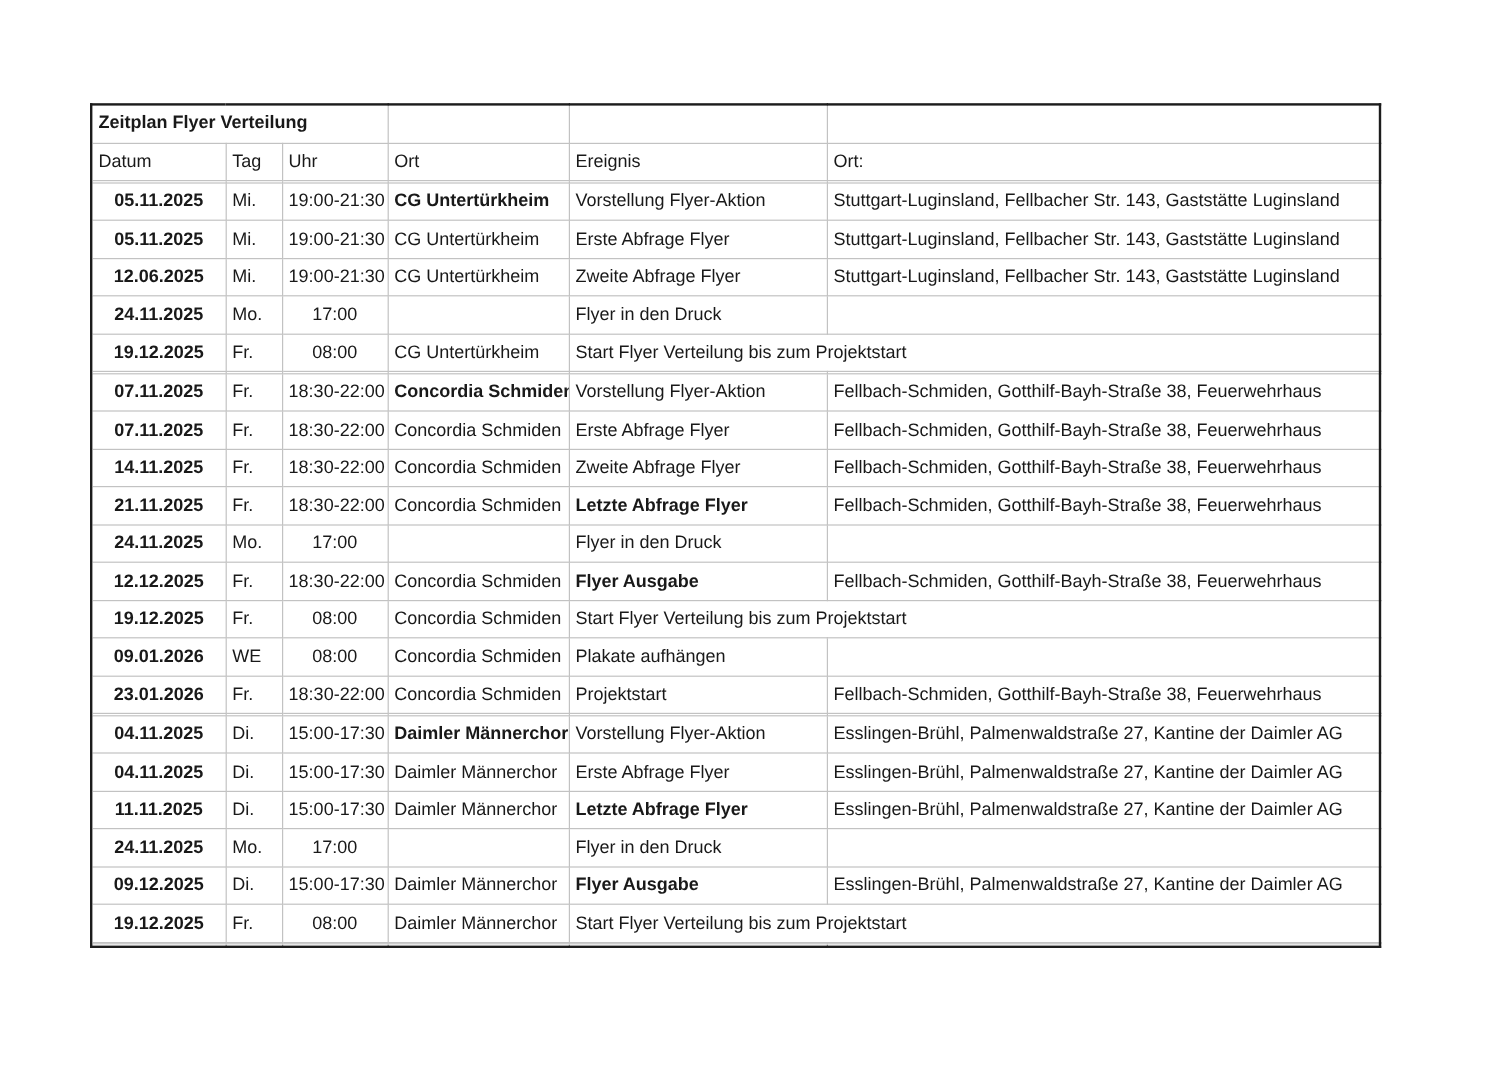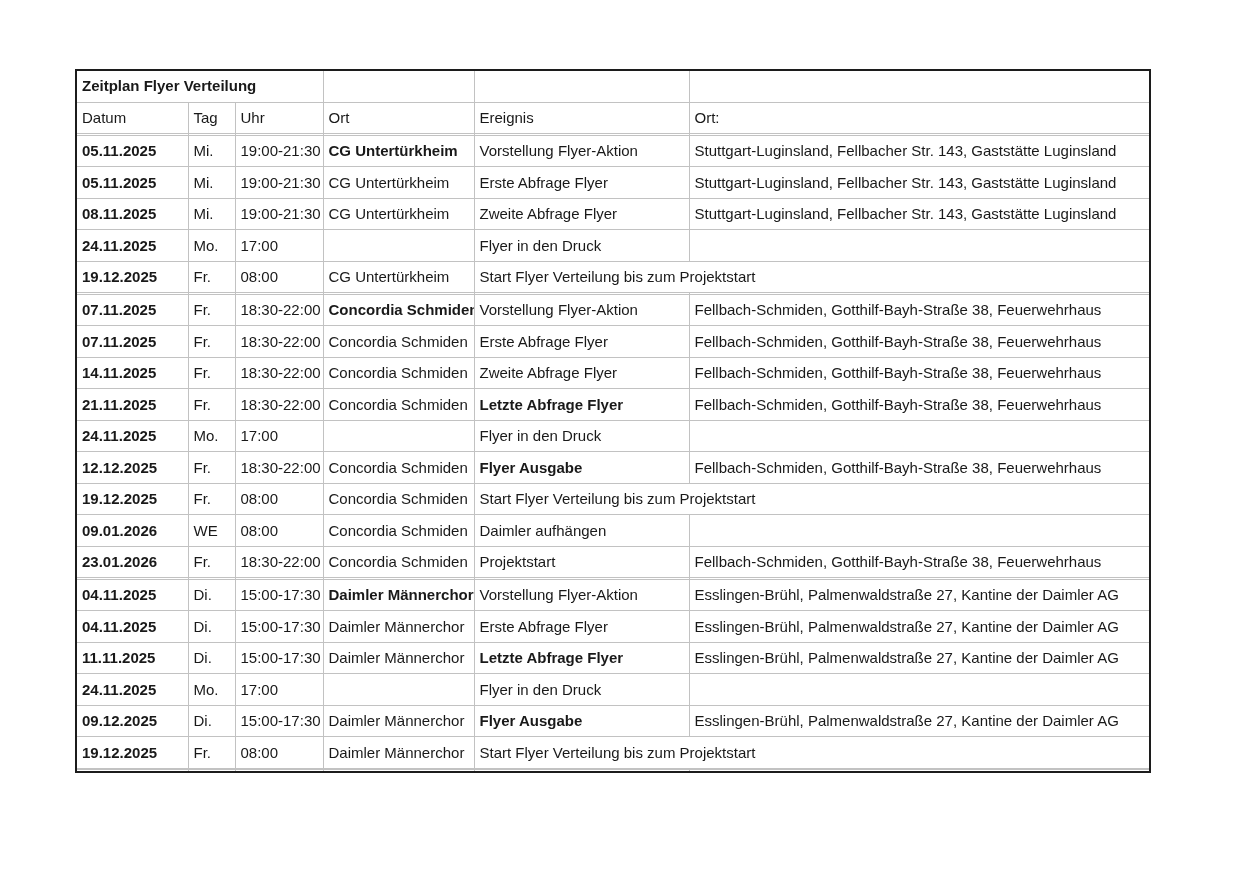--- a/index.html
+++ b/index.html
@@ -12,7 +12,7 @@
   }
   .sheet {
     position: absolute;
-    left: 75px; top: 69px;
+    left: 75px; top: 86px;
   }
   table.grid {
     border-collapse: collapse;

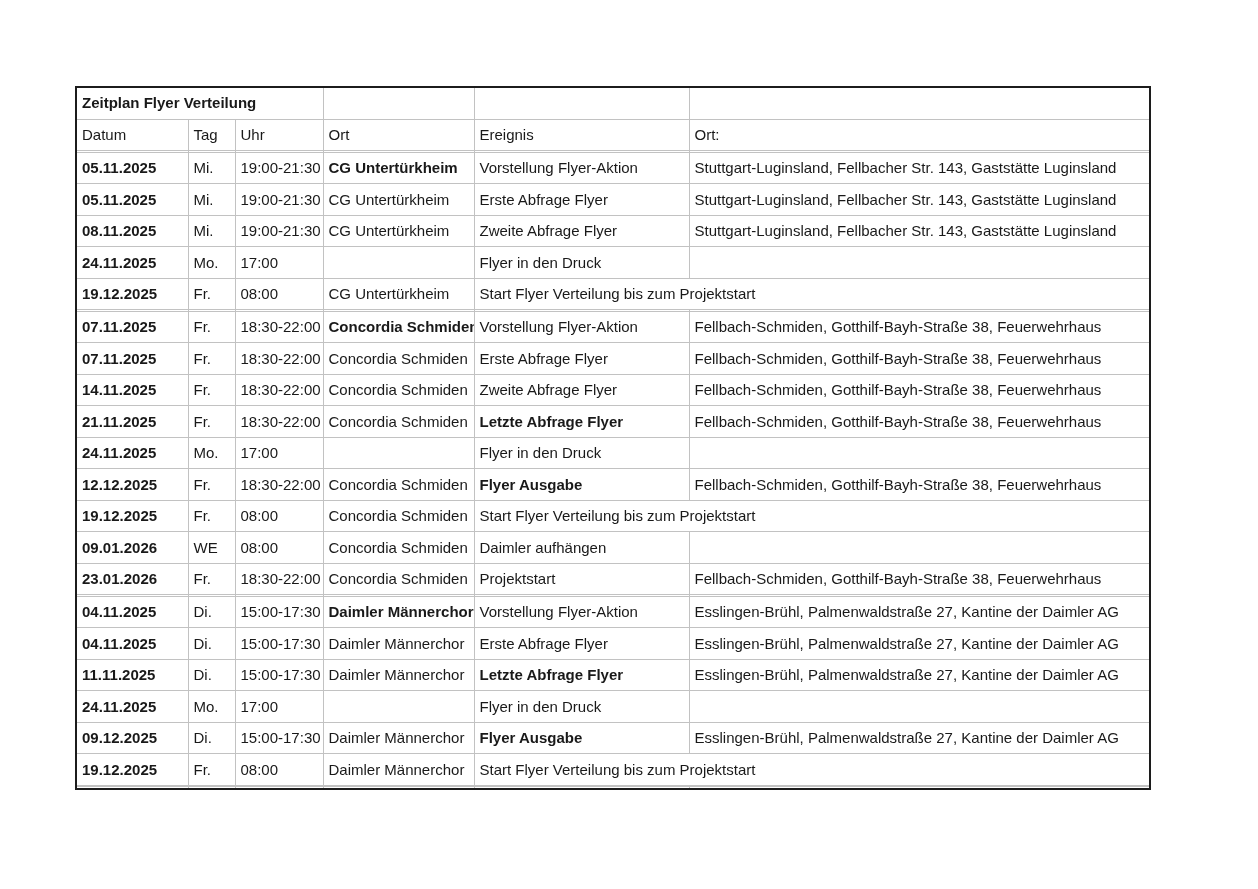--- a/index.html
+++ b/index.html
@@ -36,7 +36,7 @@
     border: 2px solid #1c1c1c;
     font-weight: 700;
   }
-  td.c-datum { text-align: left; font-weight: 700; padding-right: 7px; }
+  td.c-datum { text-align: center; font-weight: 700; padding-right: 7px; }
   td.c-uhr   { text-align: left; padding-right: 6px; }
   td.b       { font-weight: 700; }
   td.alert   { color: #ff0000; font-weight: 700; }

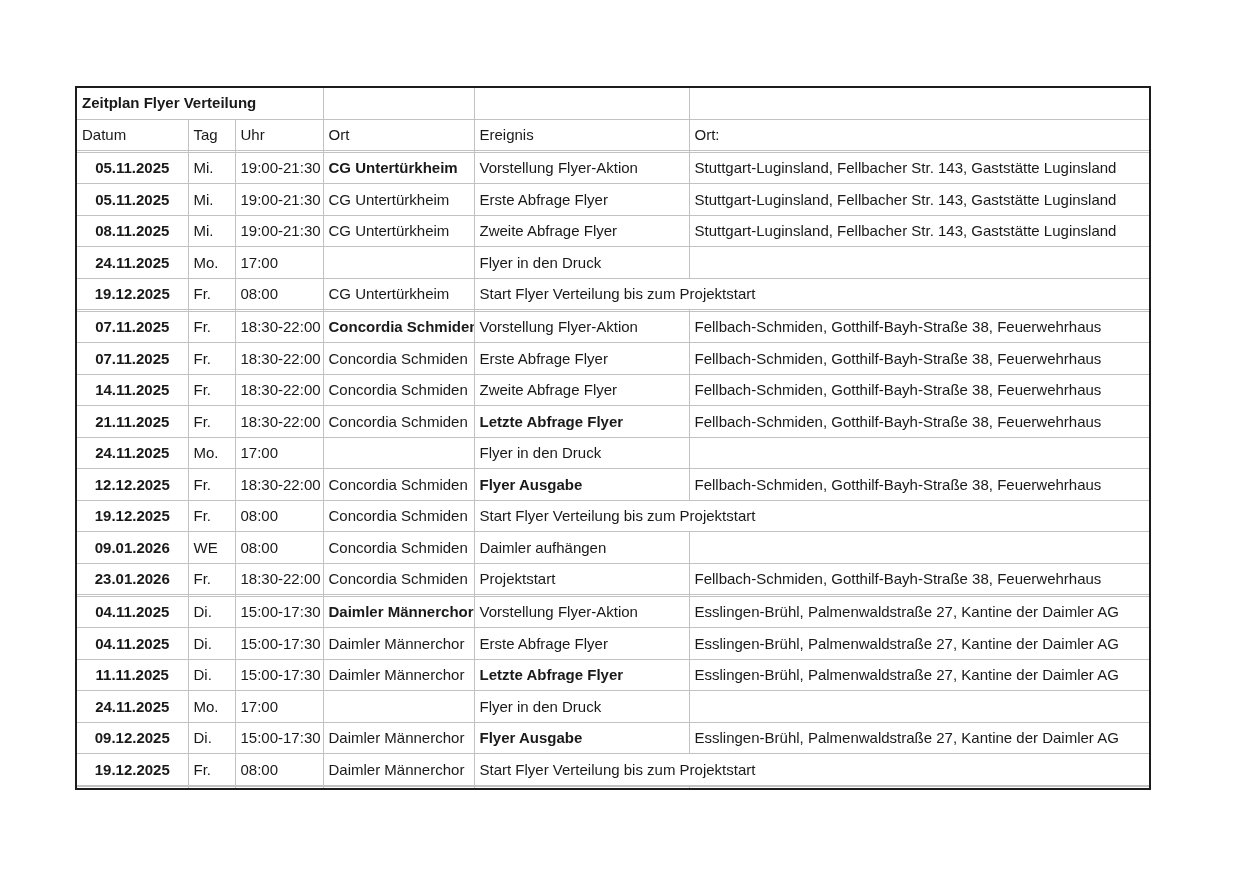--- a/index.html
+++ b/index.html
@@ -37,7 +37,7 @@
     font-weight: 700;
   }
   td.c-datum { text-align: center; font-weight: 700; padding-right: 7px; }
-  td.c-uhr   { text-align: left; padding-right: 6px; }
+  td.c-uhr   { text-align: center; padding-right: 6px; }
   td.b       { font-weight: 700; }
   td.alert   { color: #ff0000; font-weight: 700; }
   td.span2   { overflow: visible; }

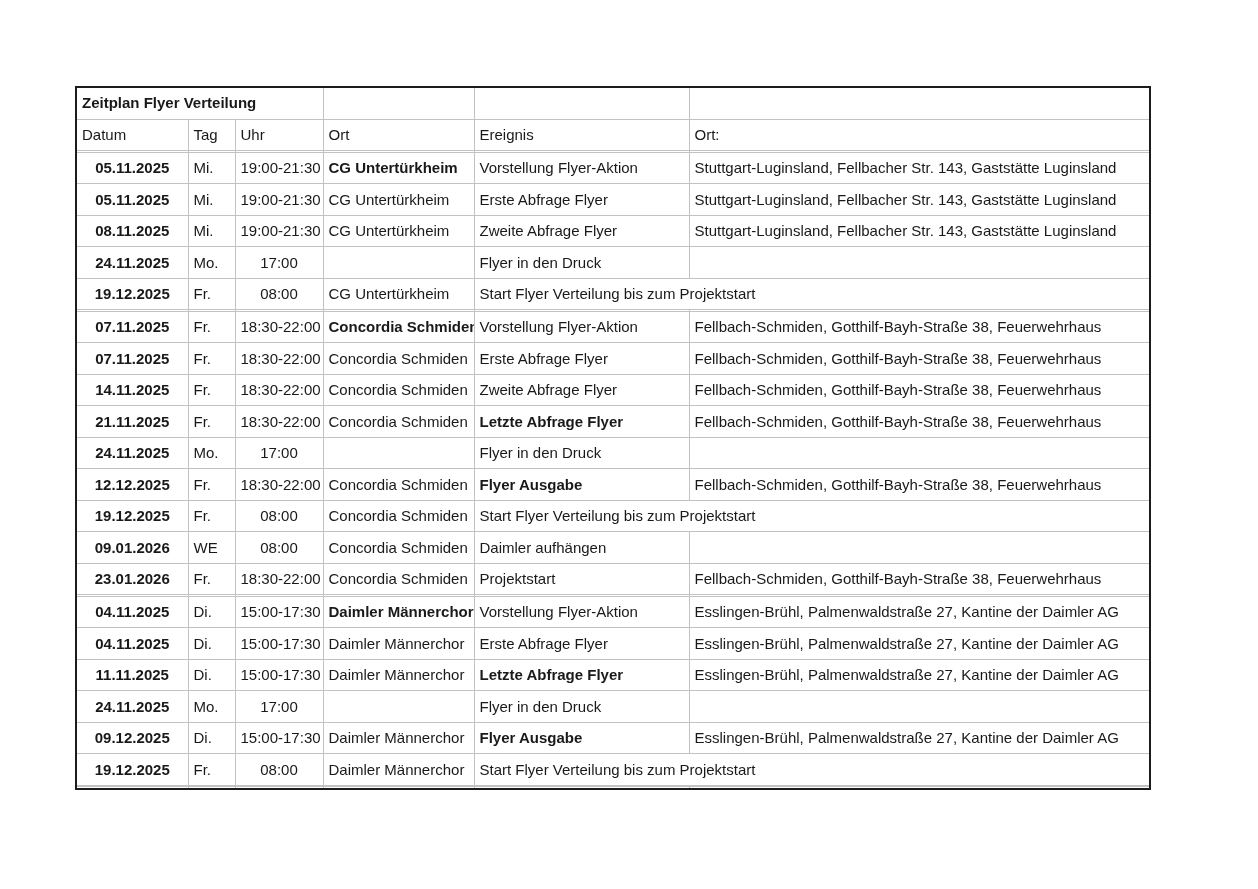--- a/index.html
+++ b/index.html
@@ -96,7 +96,7 @@
           <td>Stuttgart-Luginsland, Fellbacher Str. 143, Gaststätte Luginsland</td>
         </tr>
         <tr>
-          <td class="c-datum">08.11.2025</td>
+          <td class="c-datum">12.06.2025</td>
           <td>Mi.</td>
           <td class="c-uhr">19:00-21:30</td>
           <td>CG Untertürkheim</td>

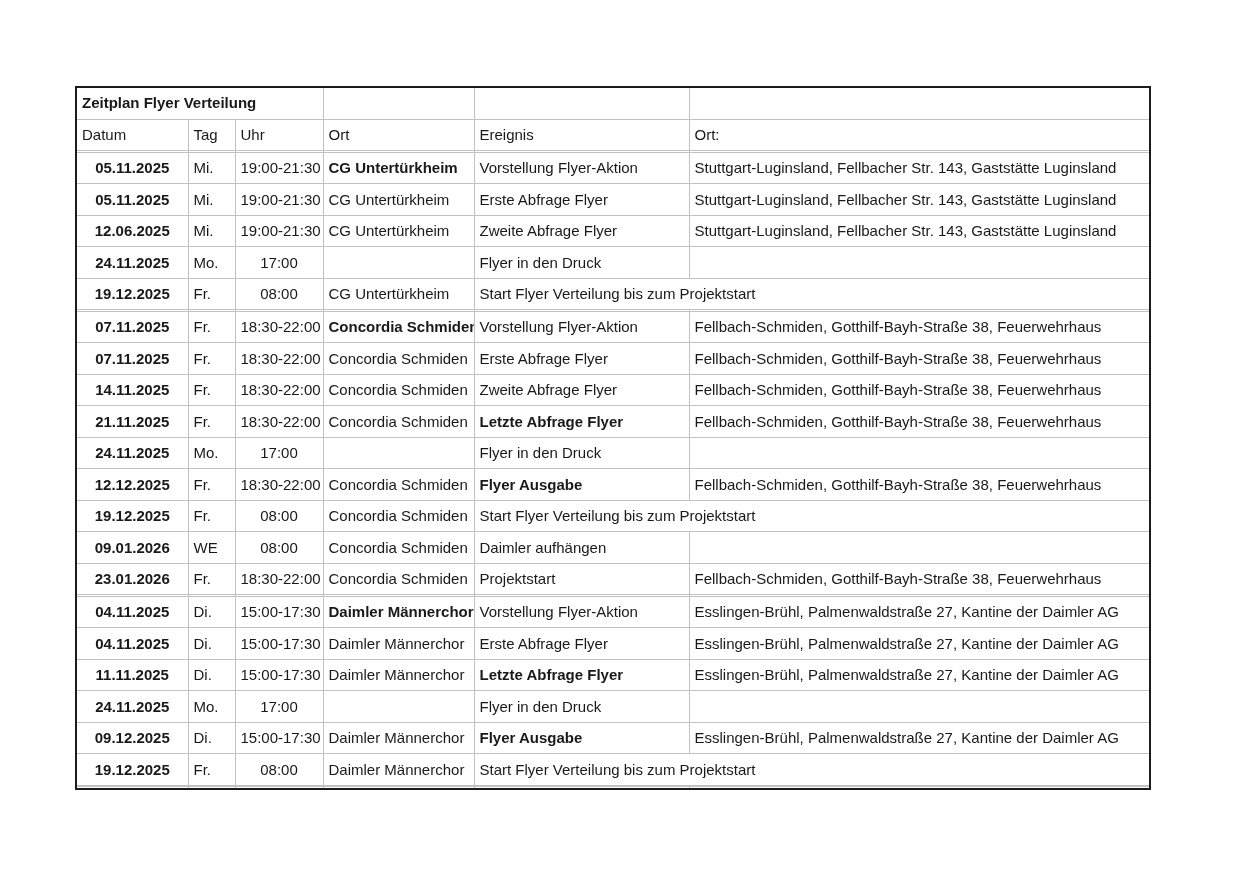--- a/index.html
+++ b/index.html
@@ -186,7 +186,7 @@
           <td>WE</td>
           <td class="c-uhr">08:00</td>
           <td>Concordia Schmiden</td>
-          <td>Daimler aufhängen</td>
+          <td>Plakate aufhängen</td>
           <td></td>
         </tr>
         <tr>

